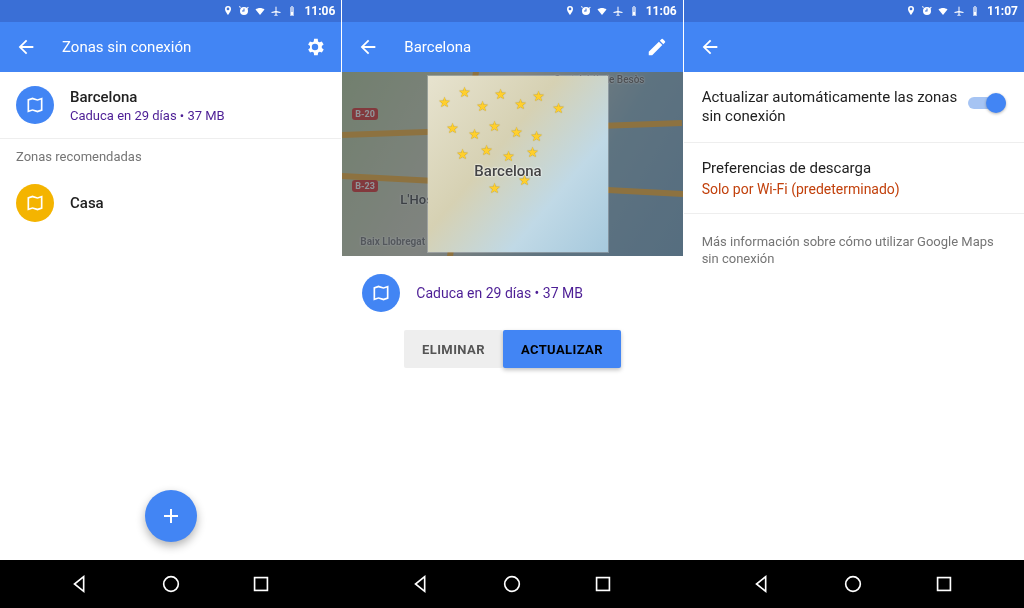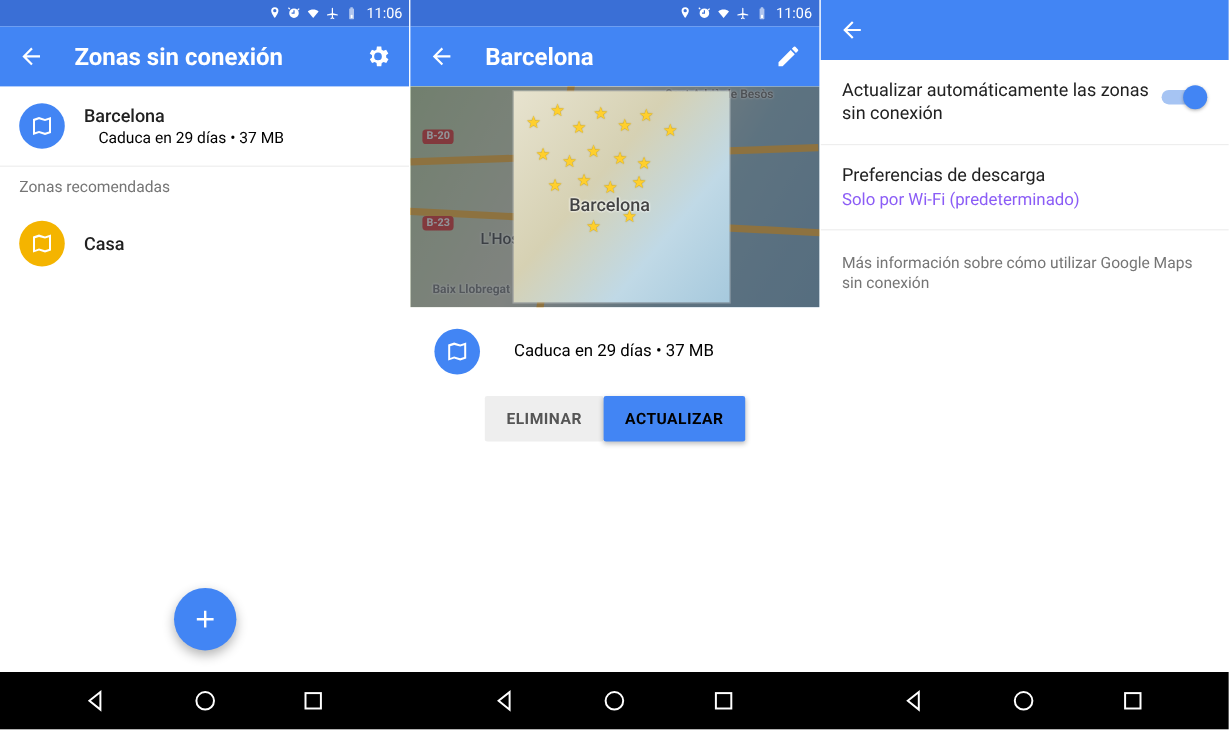--- a/index.html
+++ b/index.html
@@ -28,7 +28,7 @@
     font-size: 11px;
   }
   .statusbar svg, .statusbar .glyph { width: 12px; height: 12px; display:block; }
-  .statusbar .time { font-size: 12px; font-weight: 400; margin-left: 2px; }
+  .statusbar .time { font-size: 12px; font-weight: 700; margin-left: 2px; }
 
   
   .appbar {

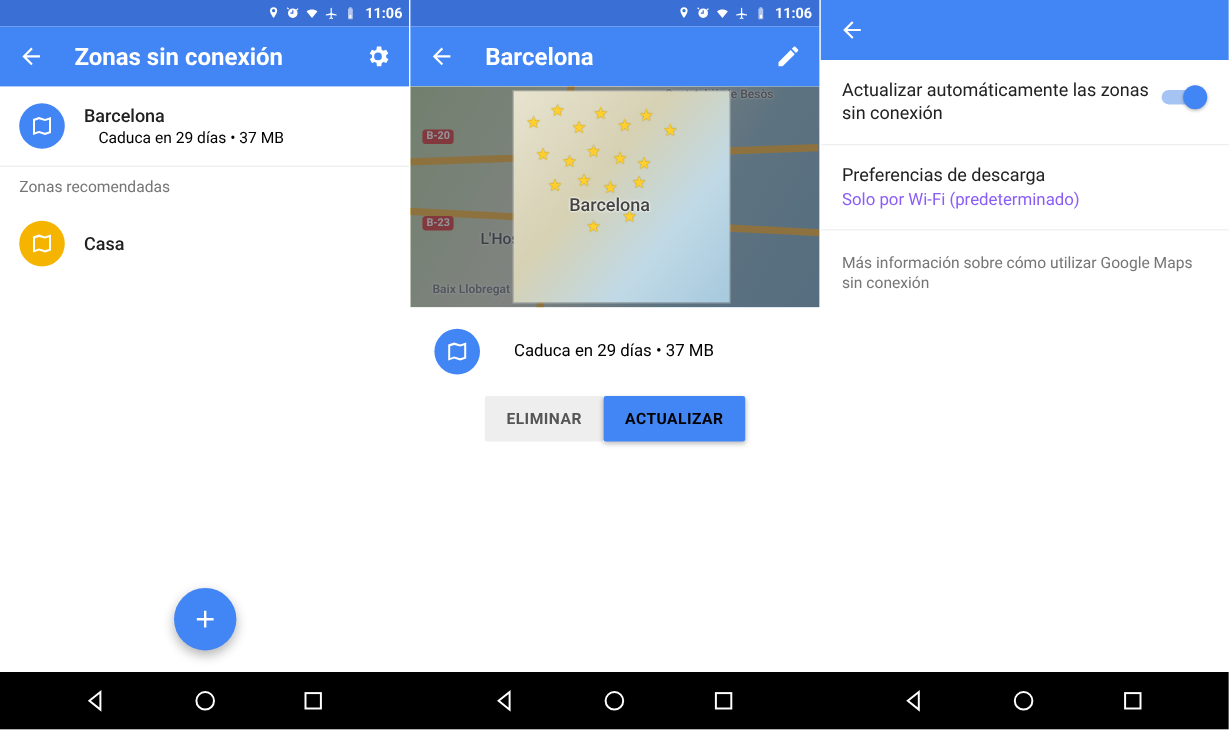--- a/index.html
+++ b/index.html
@@ -331,6 +331,25 @@
   </div>
 
   <div class="pane">
+    <div class="statusbar">
+      <svg viewBox="0 0 24 24" fill="#fff">
+          <path d="M12 2a6 6 0 0 0-6 6c0 4.5 6 12 6 12s6-7.5 6-12a6 6 0 0 0-6-6zm0 8.5A2.5 2.5 0 1 1 12 5a2.5 2.5 0 0 1 0 5.5z"></path>
+        </svg>
+      <svg viewBox="0 0 24 24" fill="#fff">
+          <path d="M12 4a8 8 0 1 0 8 8 8 8 0 0 0-8-8zm1 9H8v-2h3V7h2zM4.4 6L2 3.6 3.4 2.2 5.8 4.6zM20 3.6 17.6 6l1.4 1.4 2.4-2.4z"></path>
+        </svg>
+      <svg viewBox="0 0 24 24" fill="#fff">
+          <path d="M12 20l9-11c-5-4-13-4-18 0l9 11z"></path>
+        </svg>
+      <svg viewBox="0 0 24 24" fill="#fff">
+          <path d="M21 14l-8-2V4a1 1 0 0 0-2 0v8l-8 2v2l8-1v4l-2 1v2l3-1 3 1v-2l-2-1v-4l8 1z"></path>
+        </svg>
+      <svg viewBox="0 0 24 24" fill="#fff">
+          <path d="M15 4h-1V2h-4v2H9a1 1 0 0 0-1 1v16a1 1 0 0 0 1 1h6a1 1 0 0 0 1-1V5a1 1 0 0 0-1-1zM14 20h-4v-6h4z" opacity="0.6"></path>
+          <path d="M10 14h4v6h-4z" fill="#fff"></path>
+        </svg>
+      <span class="time">11:07</span>
+    </div>
 
     <div class="appbar">
       <div class="iconbtn">

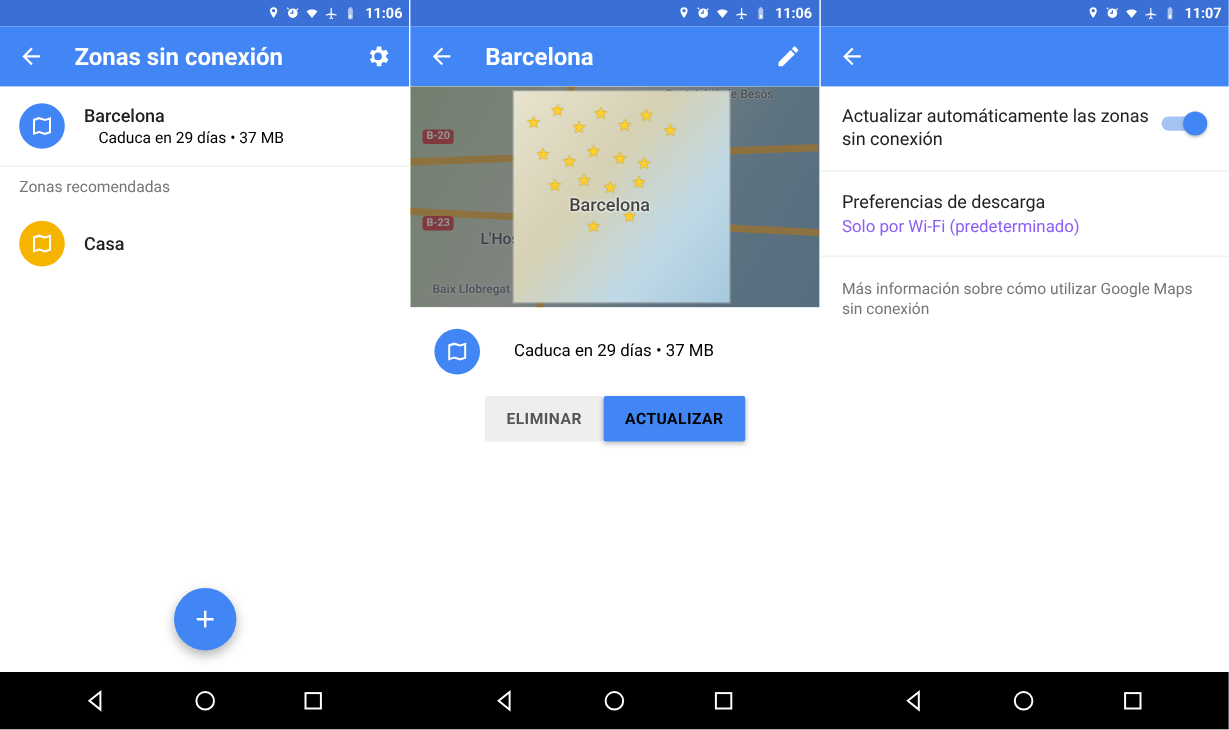--- a/index.html
+++ b/index.html
@@ -40,8 +40,8 @@
     padding: 0 8px;
   }
   .appbar .title {
-    font-size: 20px;
-    font-weight: 700;
+    font-size: 15px;
+    font-weight: 400;
     flex: 1;
     margin-left: 18px;
     white-space: nowrap;

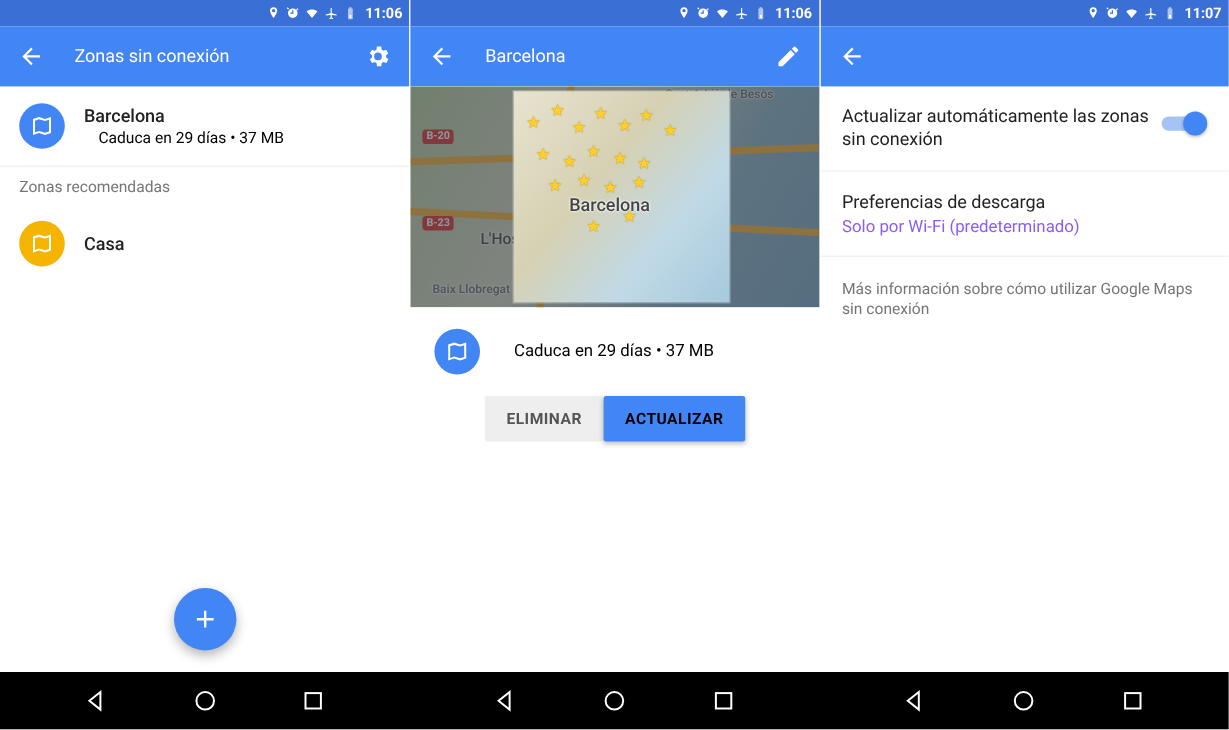--- a/index.html
+++ b/index.html
@@ -72,7 +72,7 @@
   .avatar svg { width: 20px; height: 20px; }
   .li-texts { display: flex; flex-direction: column; gap: 2px; }
   .li-title { font-size: 15px; color: #212121; font-weight: 500; }
-  .li-sub   { font-size: 13px; color: #000000; margin-left: 12px; }
+  .li-sub   { font-size: 13px; color: #4c1d95; }
   .section-header {
     font-size: 13px; color: #757575;
     padding: 10px 16px 6px 16px;

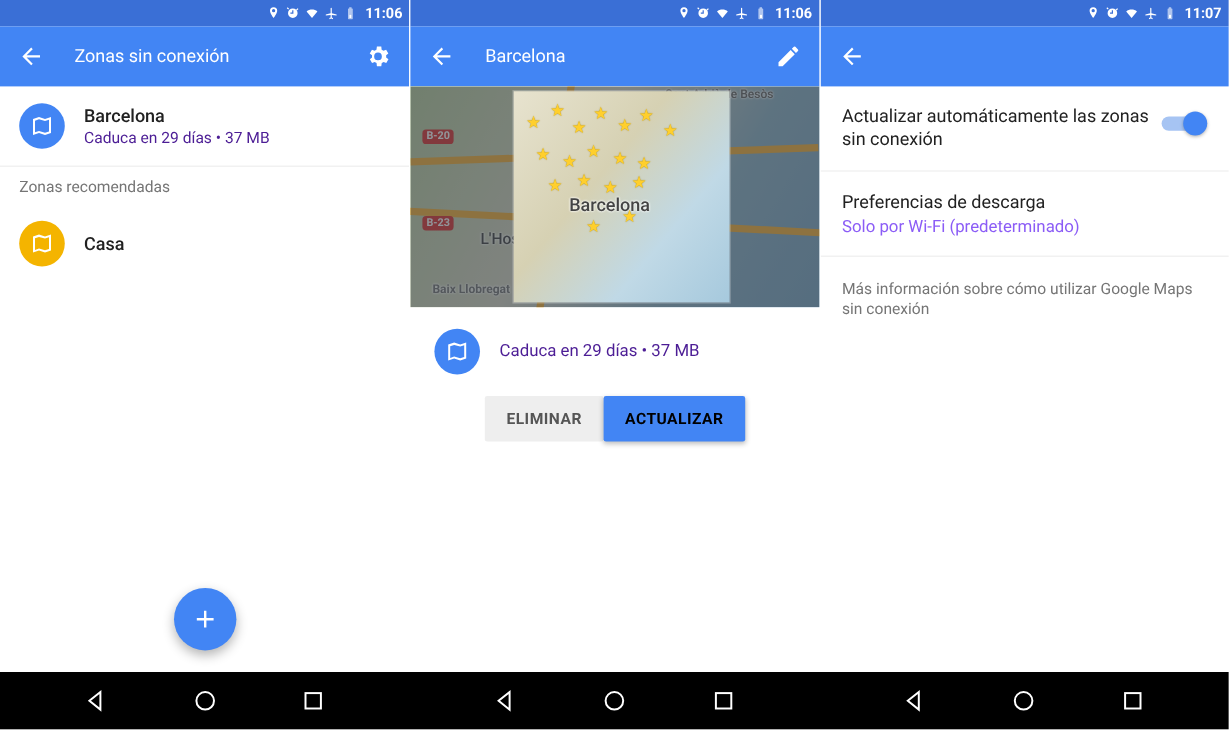--- a/index.html
+++ b/index.html
@@ -148,7 +148,7 @@
   .setting:last-child { border-bottom: none; }
   .setting .texts { flex:1; }
   .s-title { font-size: 15px; color:#212121; line-height:1.25; }
-  .s-sub-blue { font-size: 14px; color:#8b5cf6; margin-top:4px; }
+  .s-sub-blue { font-size: 14px; color:#c2410c; margin-top:4px; }
   .s-sub-gray { font-size: 13px; color:#757575; margin-top:4px; line-height:1.3; }
   .switch {
     width: 38px; height: 22px; position: relative; flex-shrink:0; margin-top:4px;

